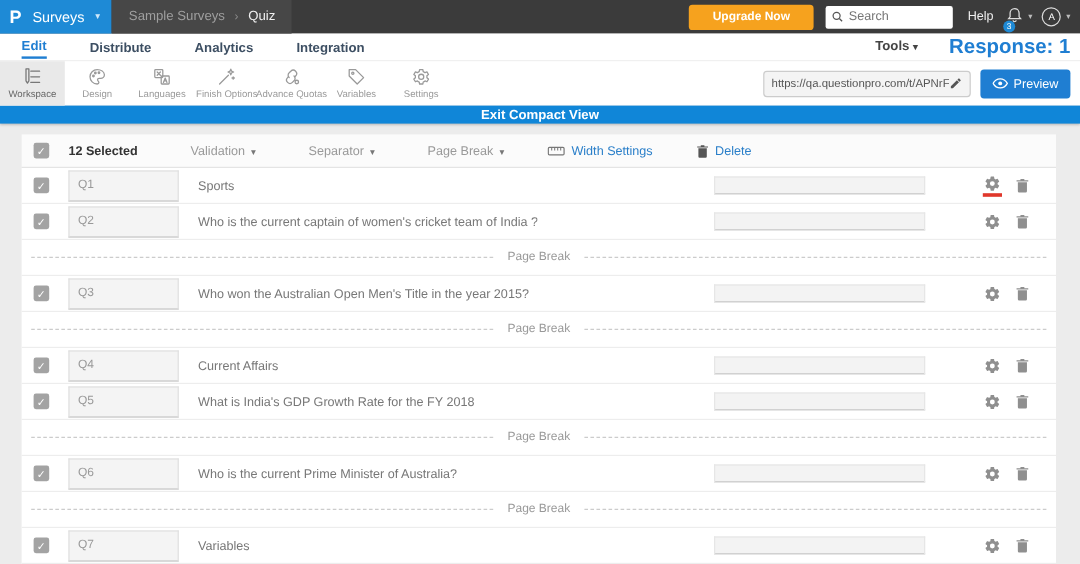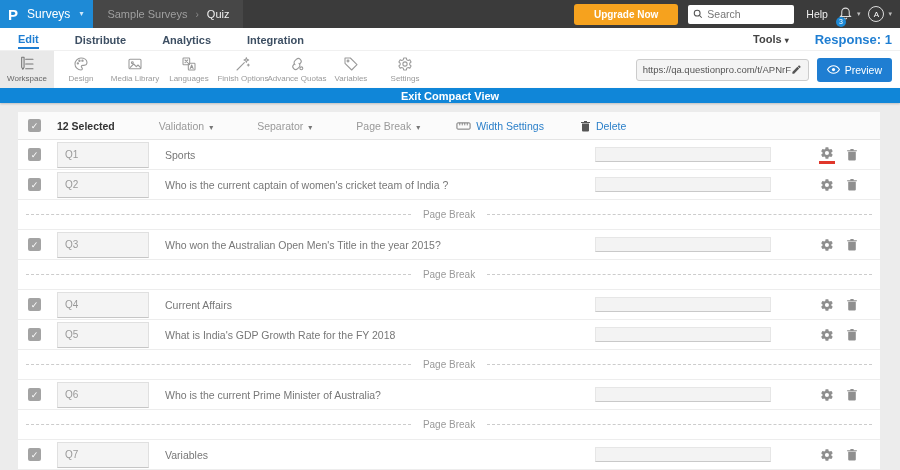--- a/index.html
+++ b/index.html
@@ -46,7 +46,7 @@
   .nav-spacer { flex:1; }
   .tools-label { font-size:11px; font-weight:bold; color:#444; margin-right:26px; cursor:pointer; }
   .tools-label .caret { color:#444; }
-  .response-label { font-size:13px; font-weight:bold; color:#1f7ed2; cursor:pointer; }
+  .response-label { font-size:17px; font-weight:bold; color:#1f7ed2; cursor:pointer; }
 
   
   .toolbar { height:38px; background:#fff; border-top:1px solid #f0f0f0;

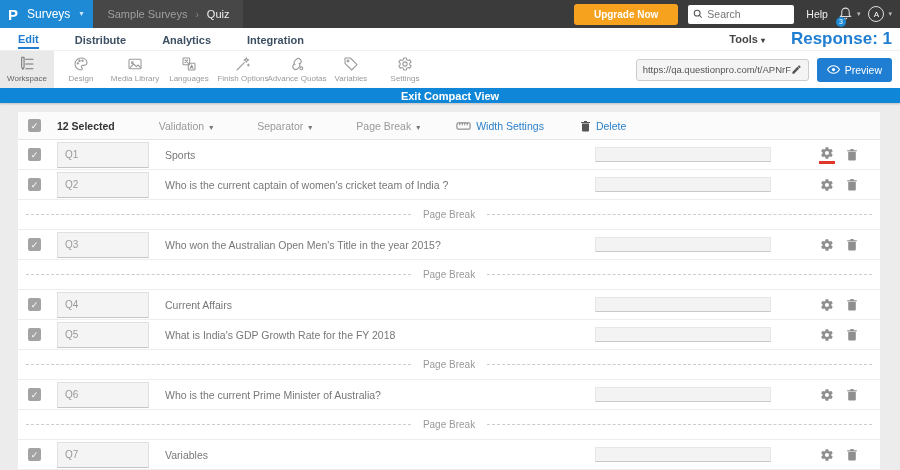--- a/index.html
+++ b/index.html
@@ -175,14 +175,6 @@
   </div>
   <div class="tool-item">
     <svg width="16" height="16" viewBox="0 0 24 24">
-        <rect x="3" y="5" width="18" height="14" rx="1.5"></rect>
-        <circle cx="8" cy="10" r="1.4"></circle>
-        <path d="M5 17l5-5 4 4 2.5-2.5L20 17"></path>
-      </svg>
-    <span class="tool-label">Media Library</span>
-  </div>
-  <div class="tool-item">
-    <svg width="16" height="16" viewBox="0 0 24 24">
         <rect x="3" y="3" width="10" height="10" rx="1"></rect>
         <path d="M6 6l4 4M10 6l-4 4"></path>
         <rect x="11" y="11" width="10" height="10" rx="1"></rect>

